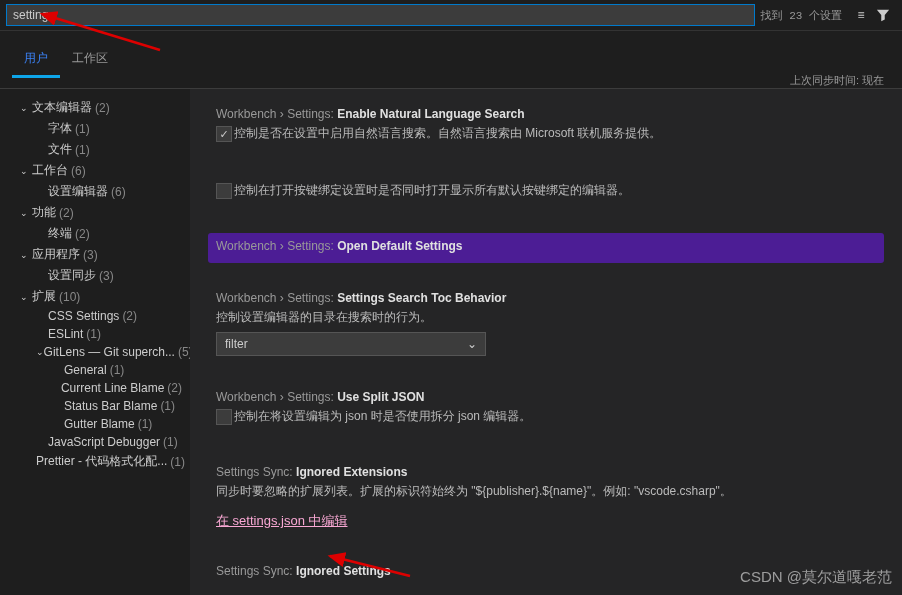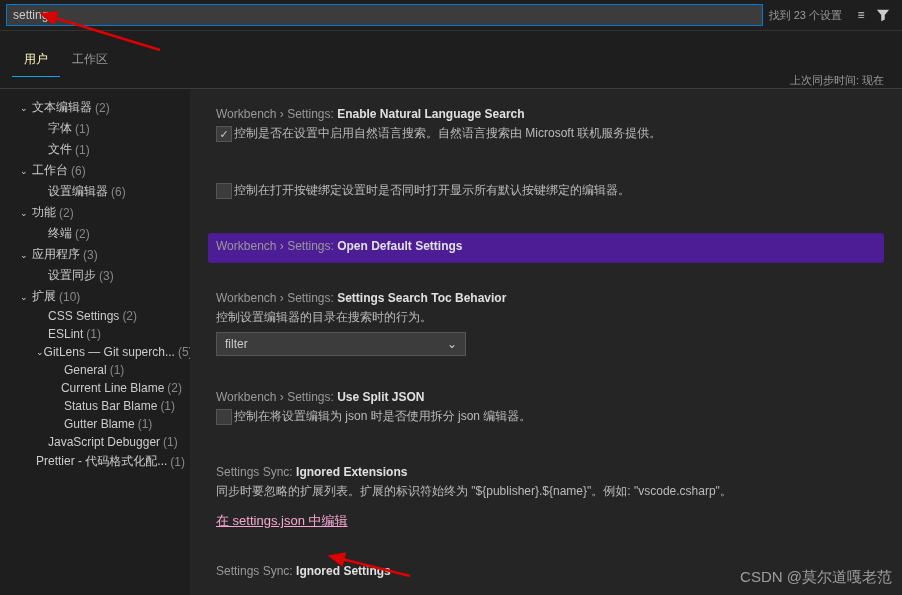--- a/index.html
+++ b/index.html
@@ -33,6 +33,7 @@
   color: #999;
   font-size: 11px;
   padding: 0 6px;
+  font-family: Liberation Mono, monospace;
 }
 .search-actions { display: flex; gap: 4px; padding: 0 4px; }
 .icon-btn { width: 18px; height: 18px; display: flex; align-items: center; justify-content: center; color: #ccc; cursor: pointer; }

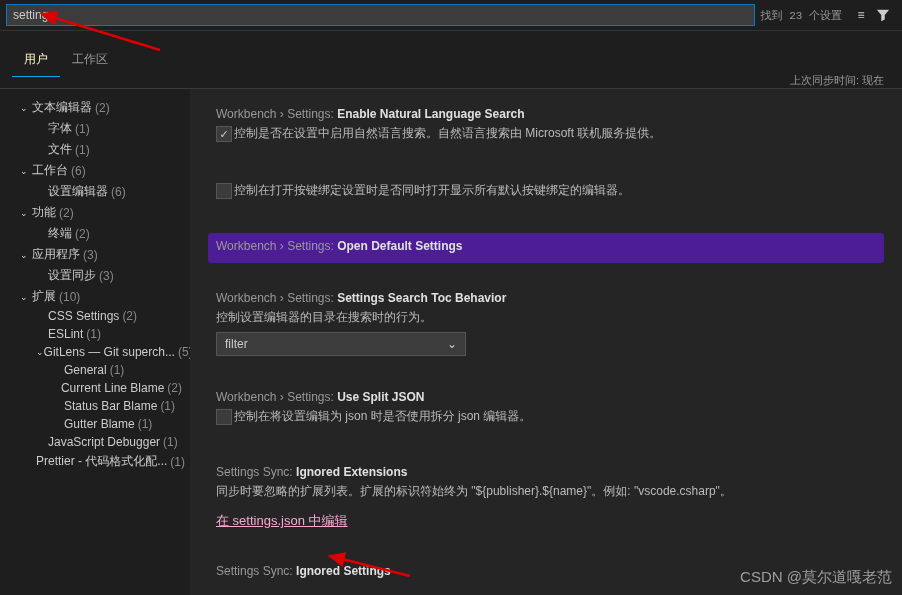--- a/index.html
+++ b/index.html
@@ -51,7 +51,7 @@
   cursor: pointer;
   font-size: 12px;
 }
-.tab.active { color: #fef9c3; border-bottom: 1px solid #0ea5e9; }
+.tab.active { color: #3b82f6; border-bottom: 3px solid #0ea5e9; }
 .sync-info { color: #999; font-size: 11px; padding-right: 6px; margin-top: 42px; }
 .main { display: flex; height: calc(100% - 60px); }
 .sidebar {

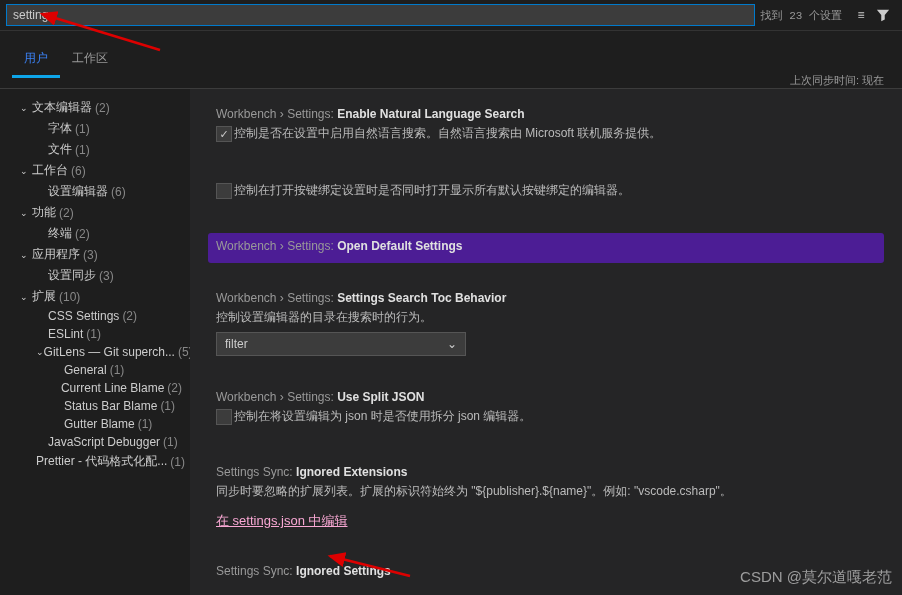--- a/index.html
+++ b/index.html
@@ -113,7 +113,7 @@
   font-size: 11px;
 }
 .select {
-  width: 250px;
+  width: 270px;
   background: #3c3c3c;
   border: 1px solid #555;
   color: #ccc;

